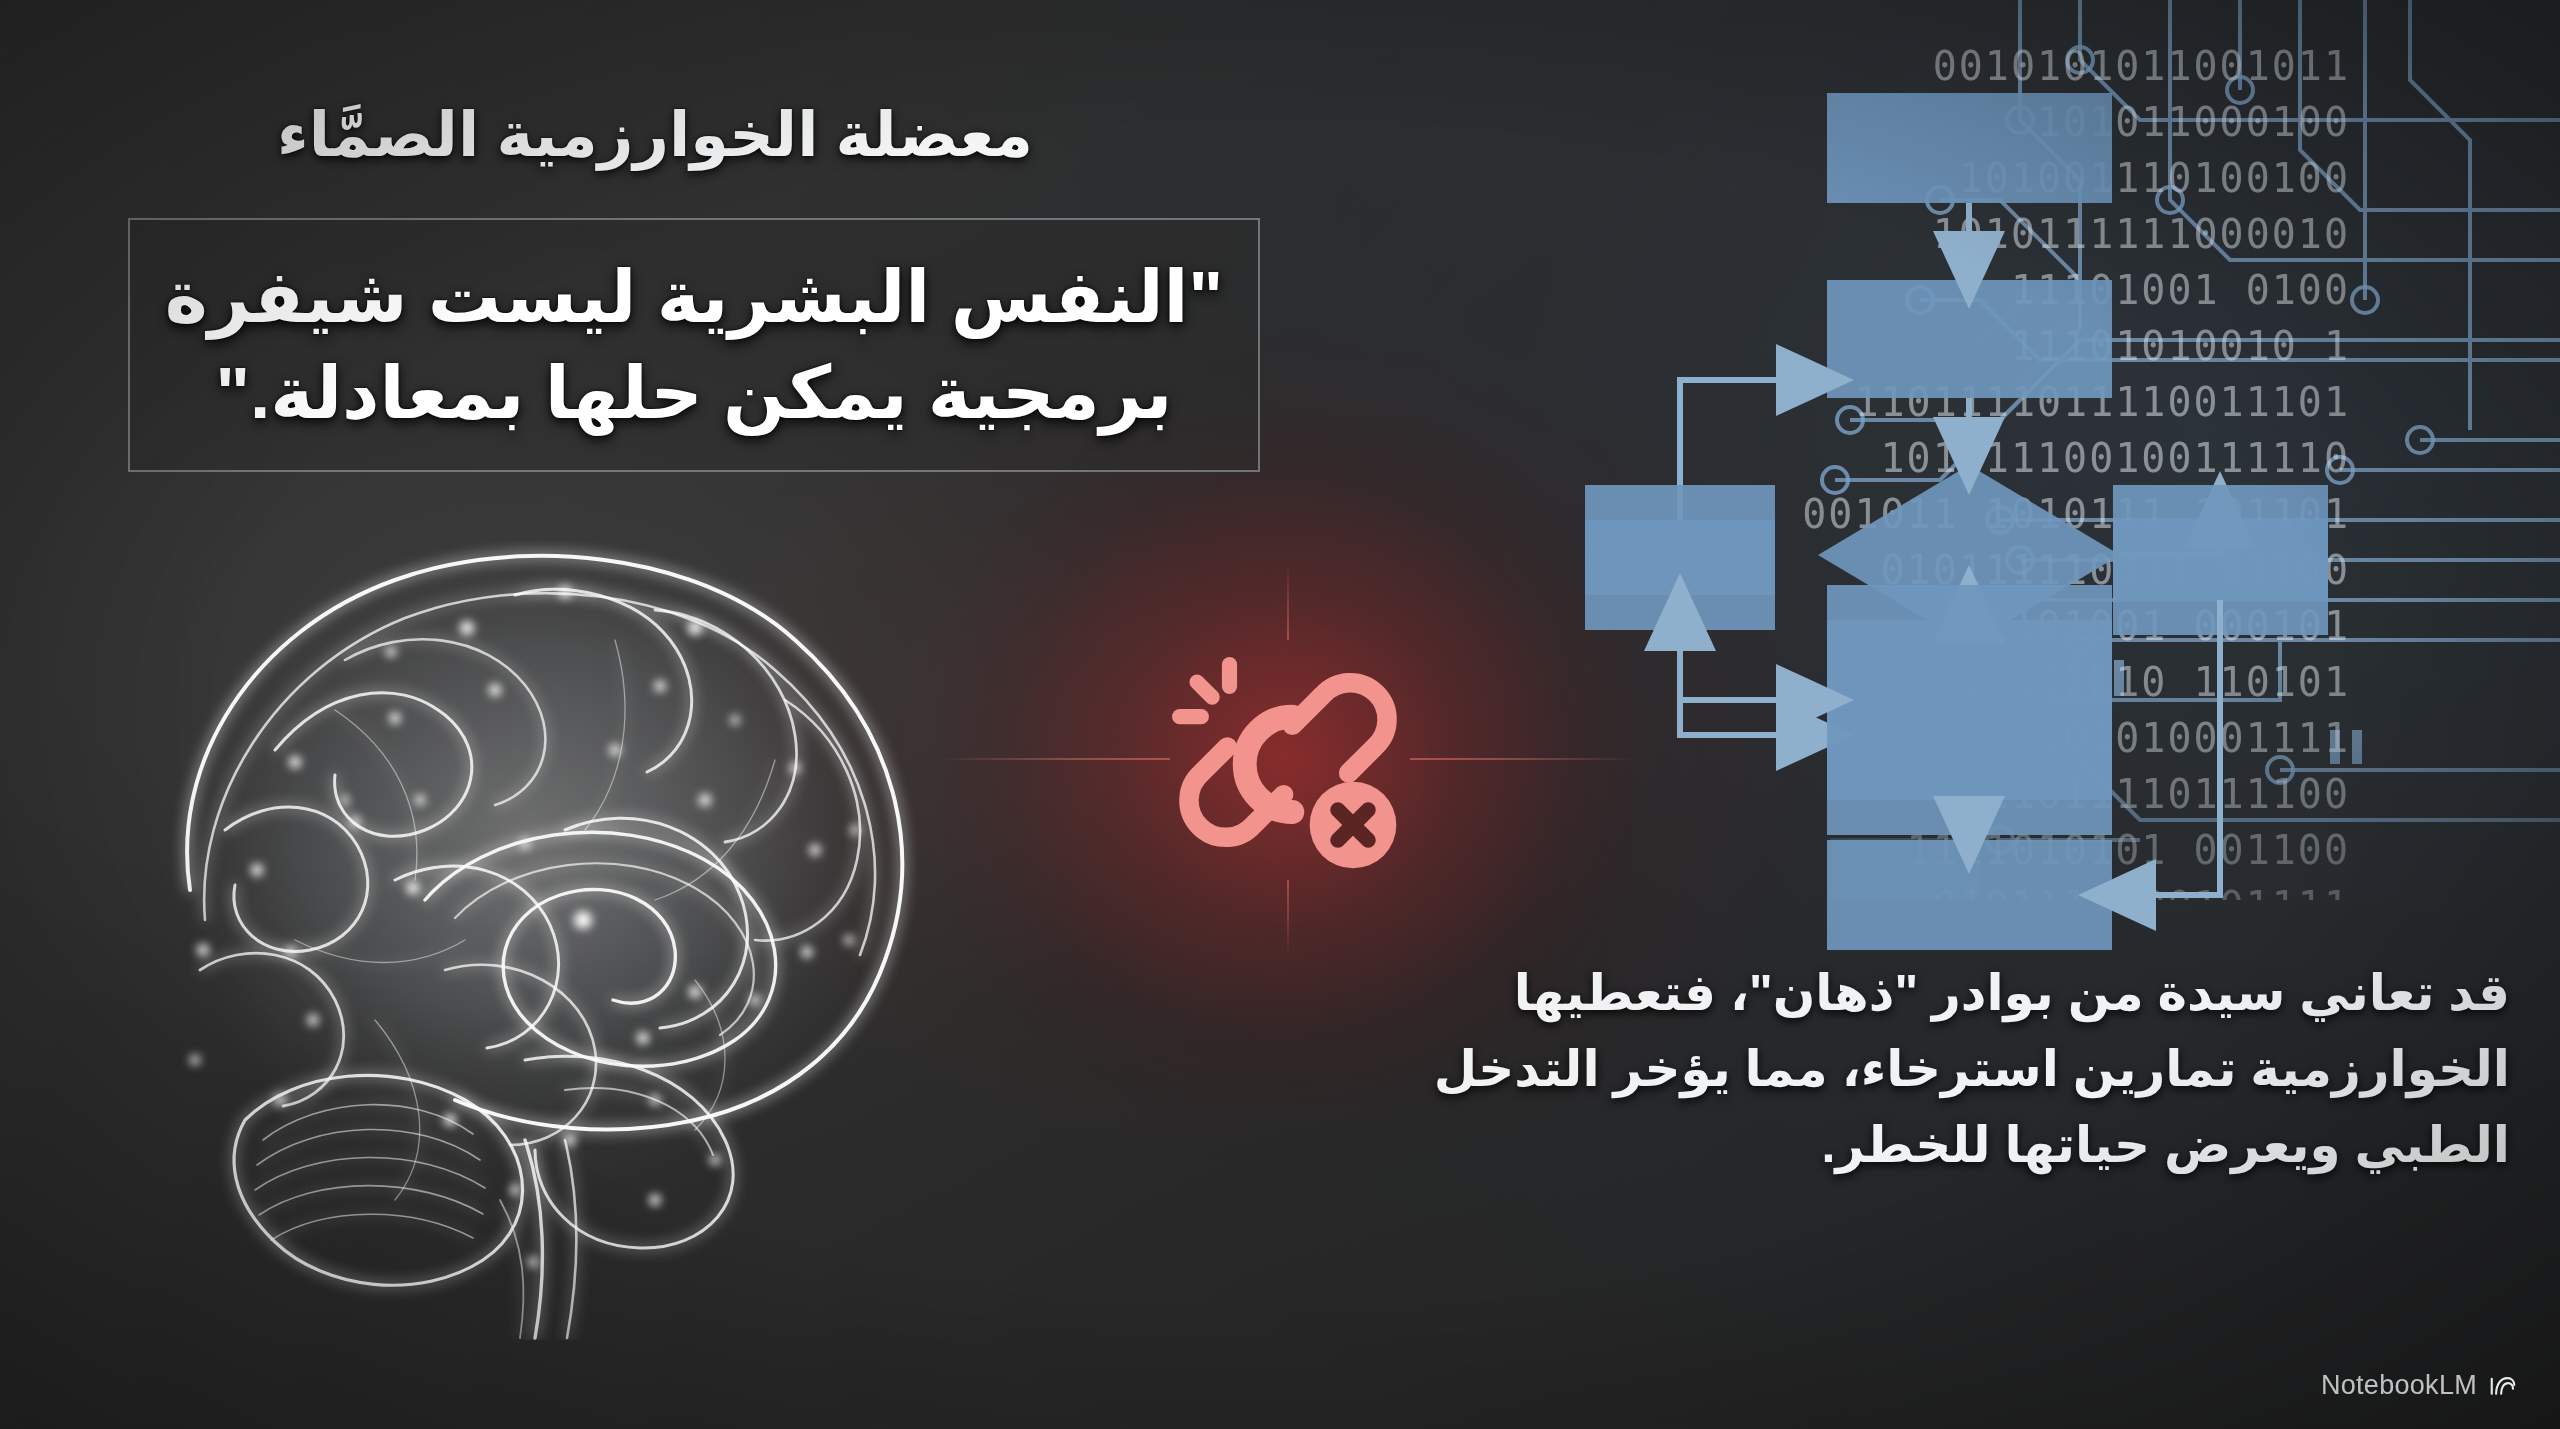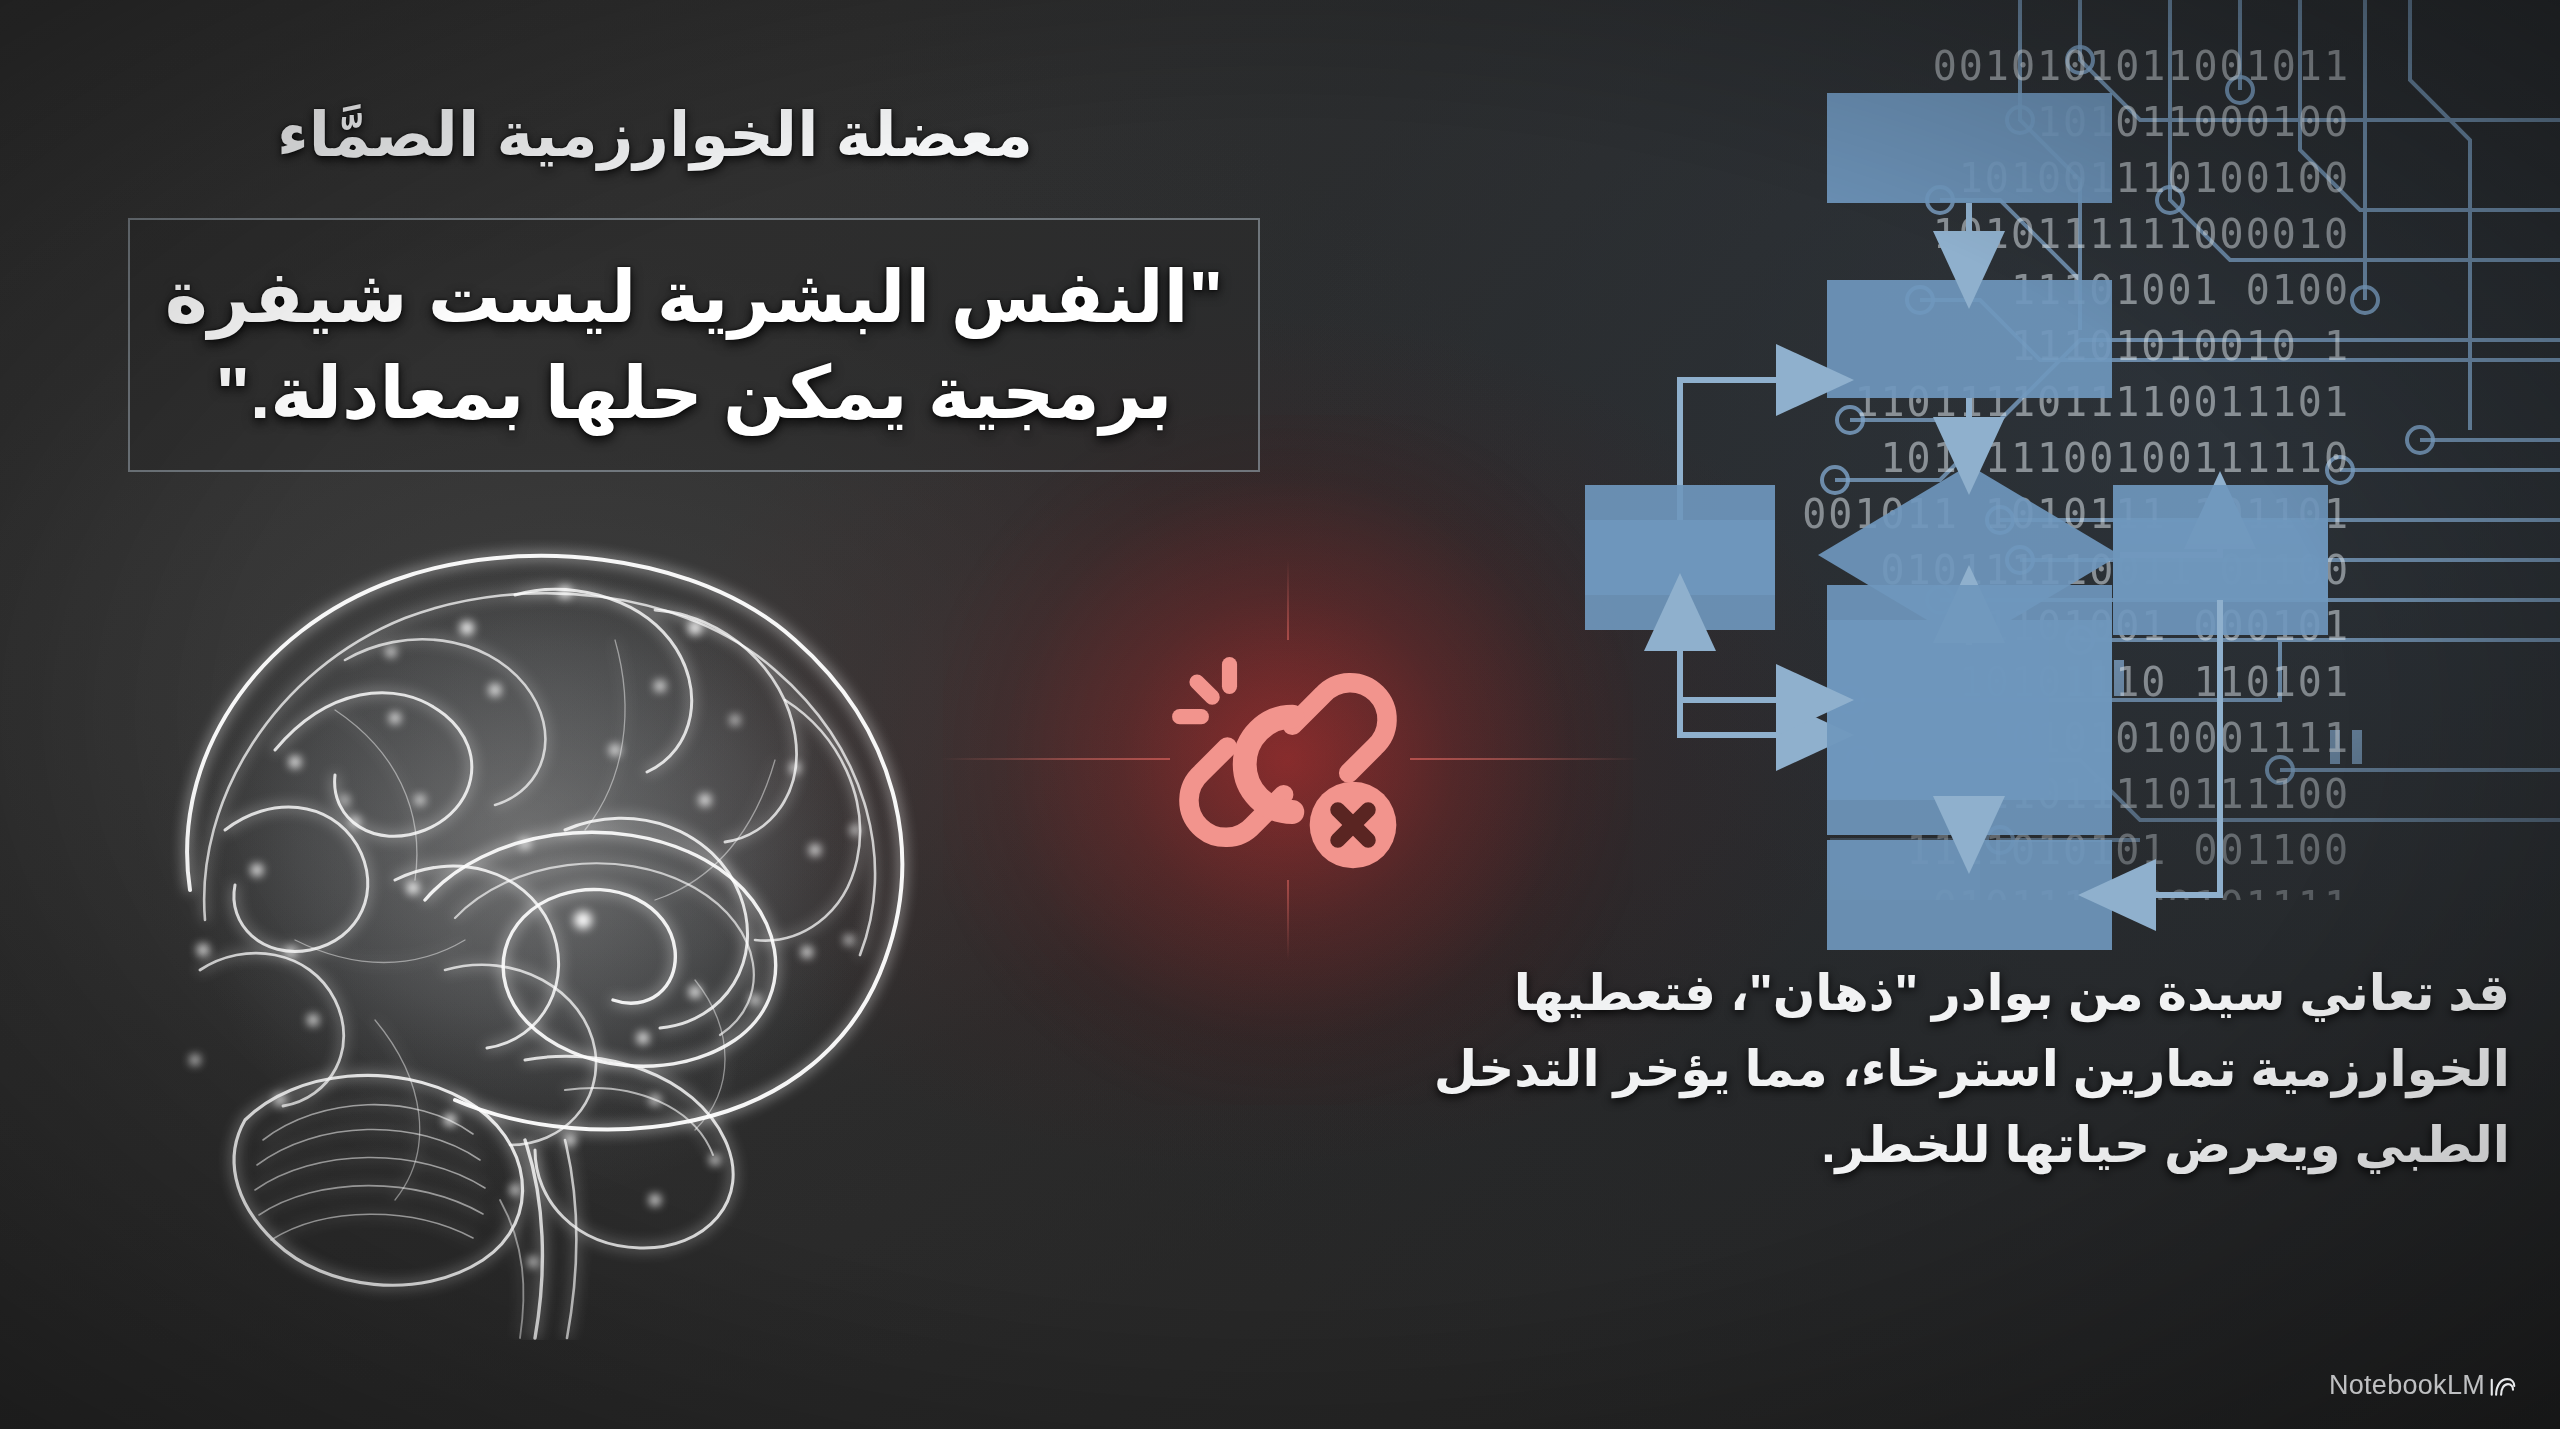--- a/index.html
+++ b/index.html
@@ -88,7 +88,7 @@
   
   .watermark{
     position:absolute;right:42px;bottom:28px;
-    display:flex;align-items:center;gap:3px;
+    display:flex;align-items:flex-start;gap:11px;
     color:rgba(232,234,236,.80);font-size:27px;letter-spacing:.3px;
     z-index:70;
   }

